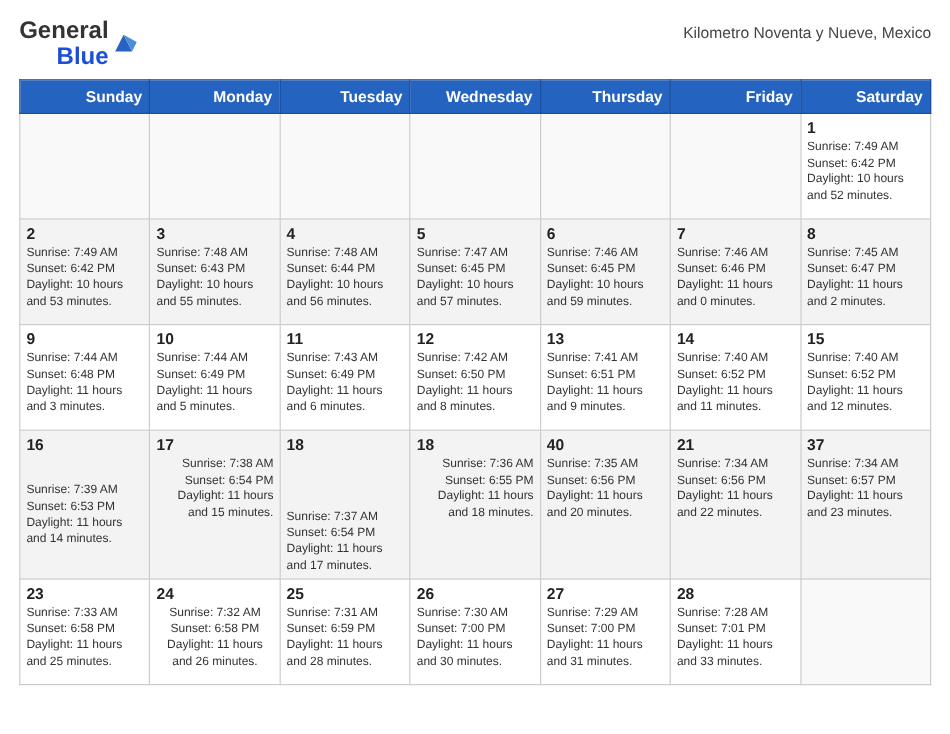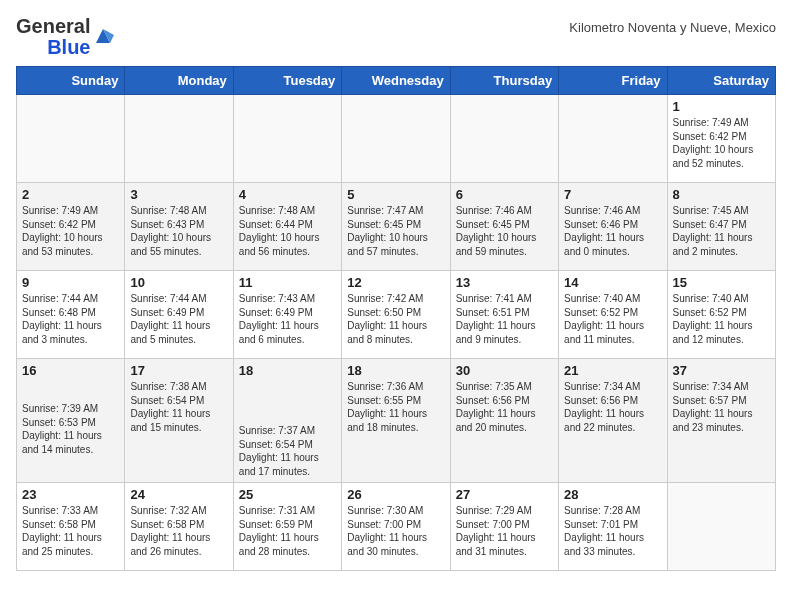--- a/index.html
+++ b/index.html
@@ -258,7 +258,7 @@
 and 18 minutes.</div>
         </td>
         <td>
-          <span class="day-number">30</span>
+          <span class="day-number">40</span>
           <div class="day-info" style="white-space: pre-line;">Sunrise: 7:35 AM
 Sunset: 6:56 PM
 Daylight: 11 hours

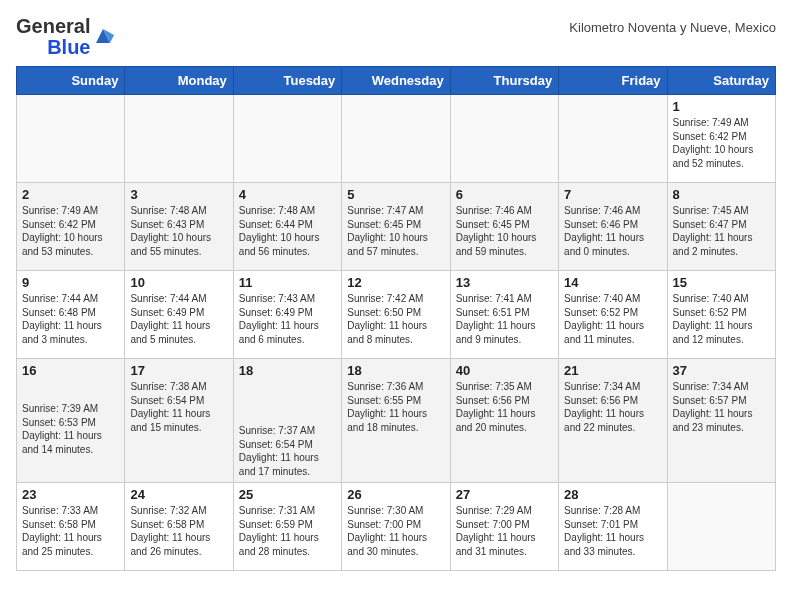--- a/index.html
+++ b/index.html
@@ -238,7 +238,7 @@
         </td>
         <td>
           <span class="day-number">17</span>
-          <div class="day-info" style="white-space: pre-line;">Sunrise: 7:38 AM
+          <div class="day-info" style="white-space: pre-line; text-align: right;">Sunrise: 7:38 AM
 Sunset: 6:54 PM
 Daylight: 11 hours
 and 15 minutes.</div>

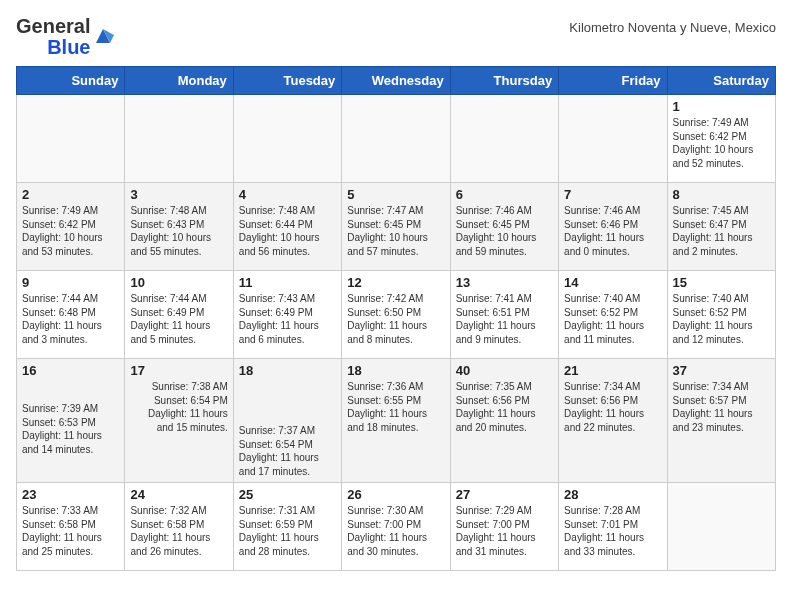--- a/index.html
+++ b/index.html
@@ -252,7 +252,7 @@
         </td>
         <td>
           <span class="day-number">18</span>
-          <div class="day-info" style="white-space: pre-line;">Sunrise: 7:36 AM
+          <div class="day-info" style="white-space: pre-line; text-align: right;">Sunrise: 7:36 AM
 Sunset: 6:55 PM
 Daylight: 11 hours
 and 18 minutes.</div>

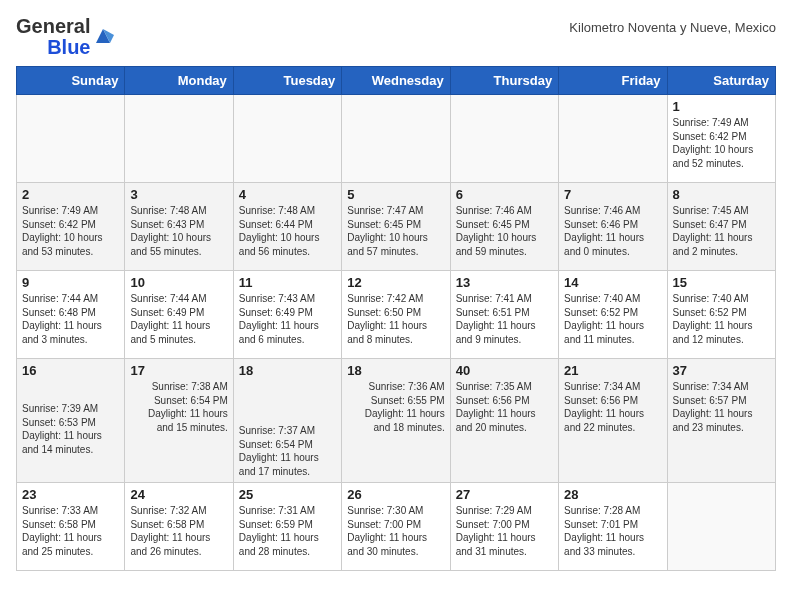--- a/index.html
+++ b/index.html
@@ -289,7 +289,7 @@
         </td>
         <td>
           <span class="day-number">24</span>
-          <div class="day-info" style="white-space: pre-line;">Sunrise: 7:32 AM
+          <div class="day-info" style="white-space: pre-line; text-align: center;">Sunrise: 7:32 AM
 Sunset: 6:58 PM
 Daylight: 11 hours
 and 26 minutes.</div>

